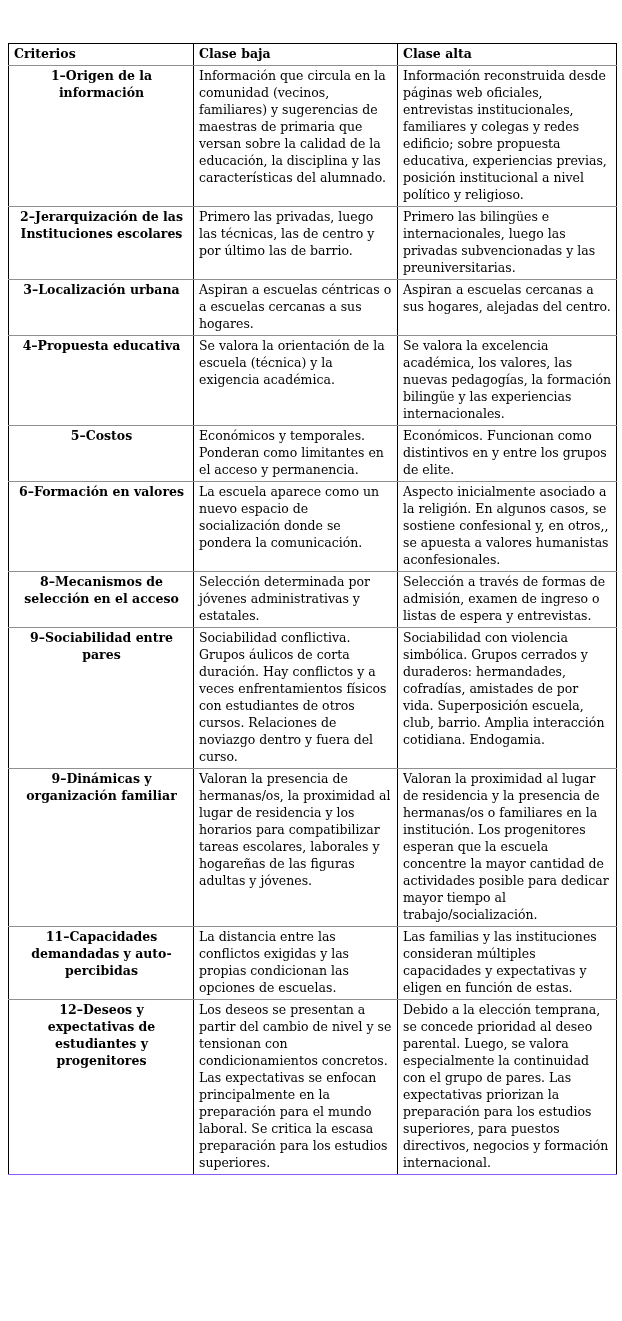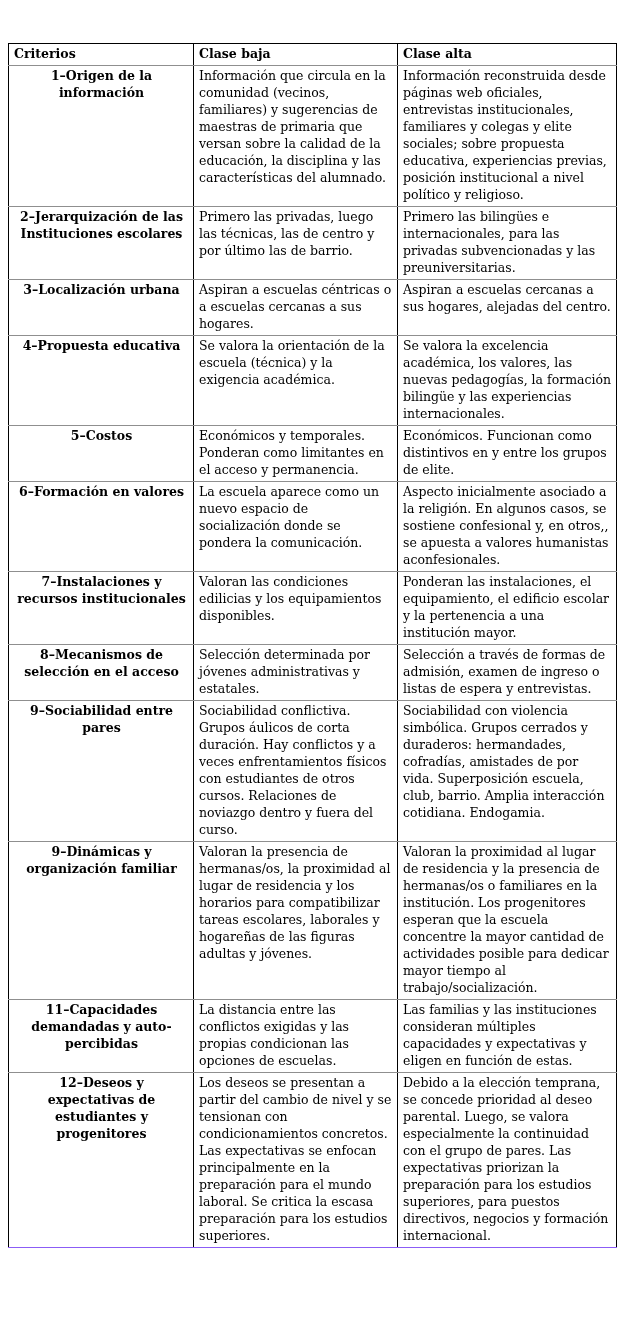--- a/index.html
+++ b/index.html
@@ -72,7 +72,7 @@
       <tr>
         <td class="criterio">1–Origen de la información</td>
         <td>Información que circula en la comunidad (vecinos, familiares) y sugerencias de maestras de primaria que versan sobre la calidad de la educación, la disciplina y las características del alumnado.</td>
-        <td>Información reconstruida desde páginas web oficiales, entrevistas institucionales, familiares y colegas y elite sociales; sobre propuesta educativa, experiencias previas, posición institucional a nivel político y religioso.</td>
+        <td>Información reconstruida desde páginas web oficiales, entrevistas institucionales, familiares y colegas y redes edificio; sobre propuesta educativa, experiencias previas, posición institucional a nivel político y religioso.</td>
       </tr>
       <tr>
         <td class="criterio">2–Jerarquización de las Instituciones escolares</td>

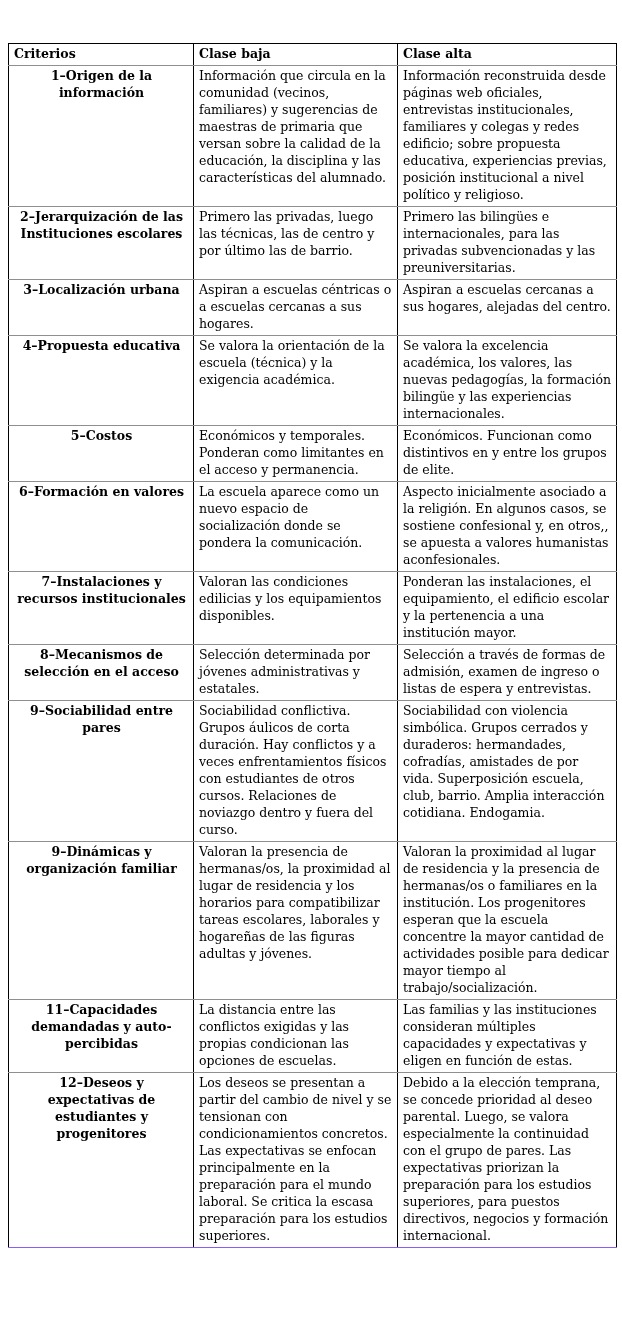--- a/index.html
+++ b/index.html
@@ -77,7 +77,7 @@
       <tr>
         <td class="criterio">2–Jerarquización de las Instituciones escolares</td>
         <td>Primero las privadas, luego las técnicas, las de centro y por último las de barrio.</td>
-        <td>Primero las bilingües e internacionales, para las privadas subvencionadas y las preuniversitarias.</td>
+        <td>Primero las bilingües e internacionales, luego las privadas subvencionadas y las preuniversitarias.</td>
       </tr>
       <tr>
         <td class="criterio">3–Localización urbana</td>

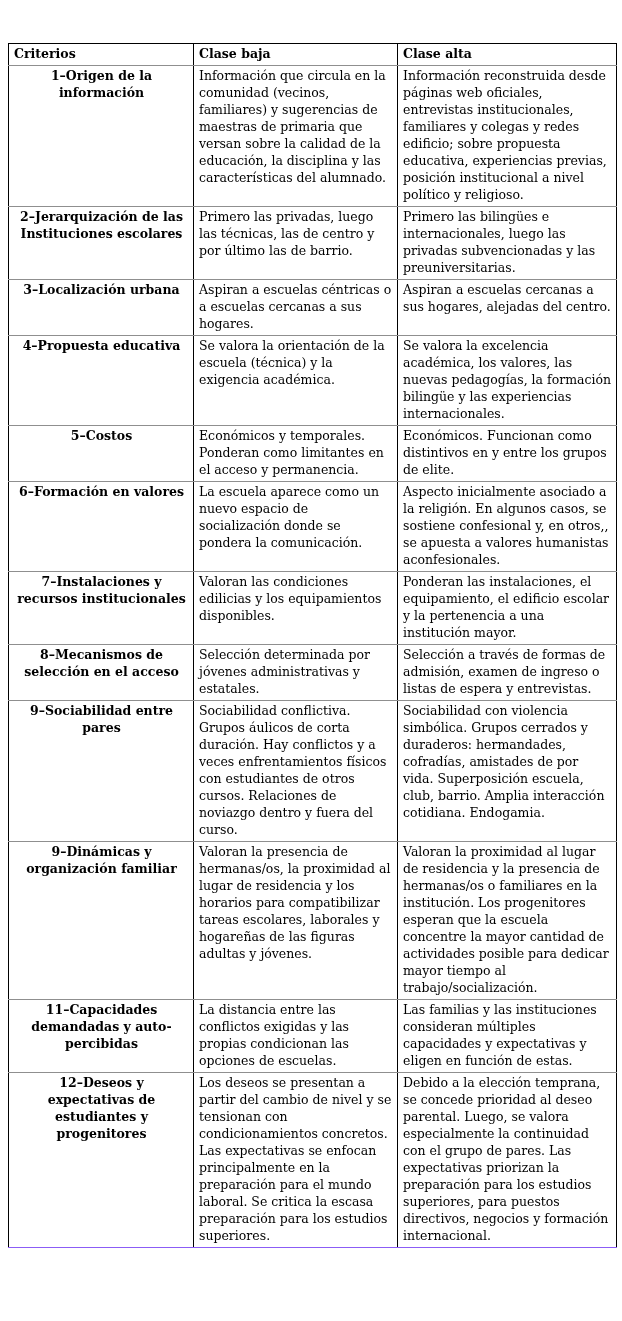--- a/index.html
+++ b/index.html
@@ -100,11 +100,6 @@
         <td>Aspecto inicialmente asociado a la religión. En algunos casos, se sostiene confesional y, en otros,, se apuesta a valores humanistas aconfesionales.</td>
       </tr>
       <tr>
-        <td class="criterio">7–Instalaciones y recursos institucionales</td>
-        <td>Valoran las condiciones edilicias y los equipamientos disponibles.</td>
-        <td>Ponderan las instalaciones, el equipamiento, el edificio escolar y la pertenencia a una institución mayor.</td>
-      </tr>
-      <tr>
         <td class="criterio">8–Mecanismos de selección en el acceso</td>
         <td>Selección determinada por jóvenes administrativas y estatales.</td>
         <td>Selección a través de formas de admisión, examen de ingreso o listas de espera y entrevistas.</td>

